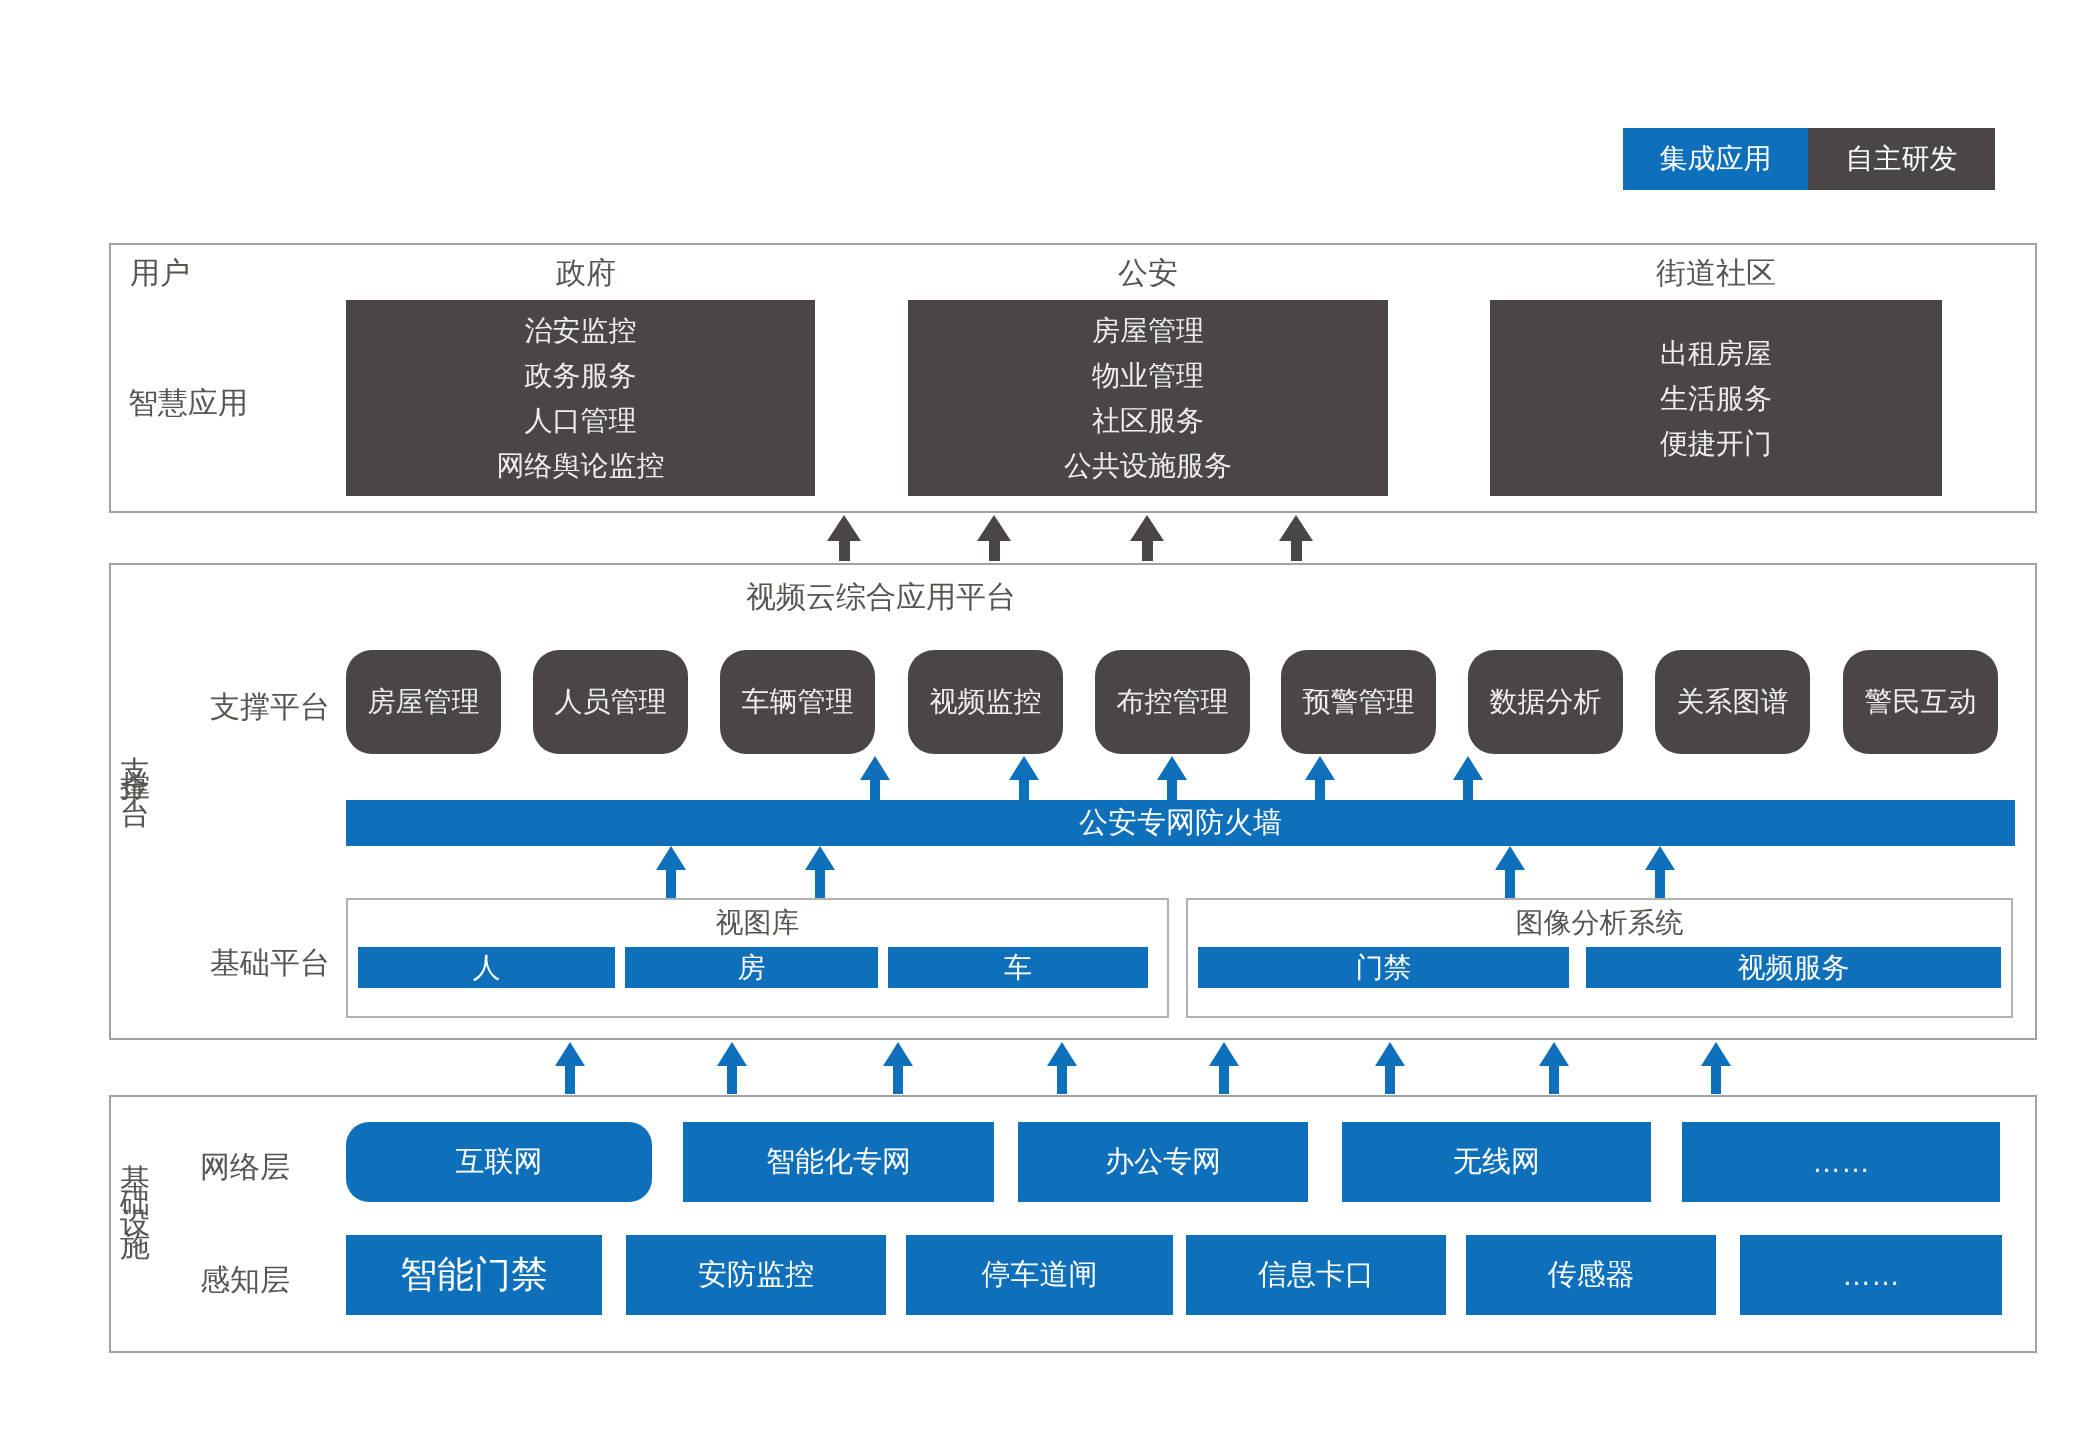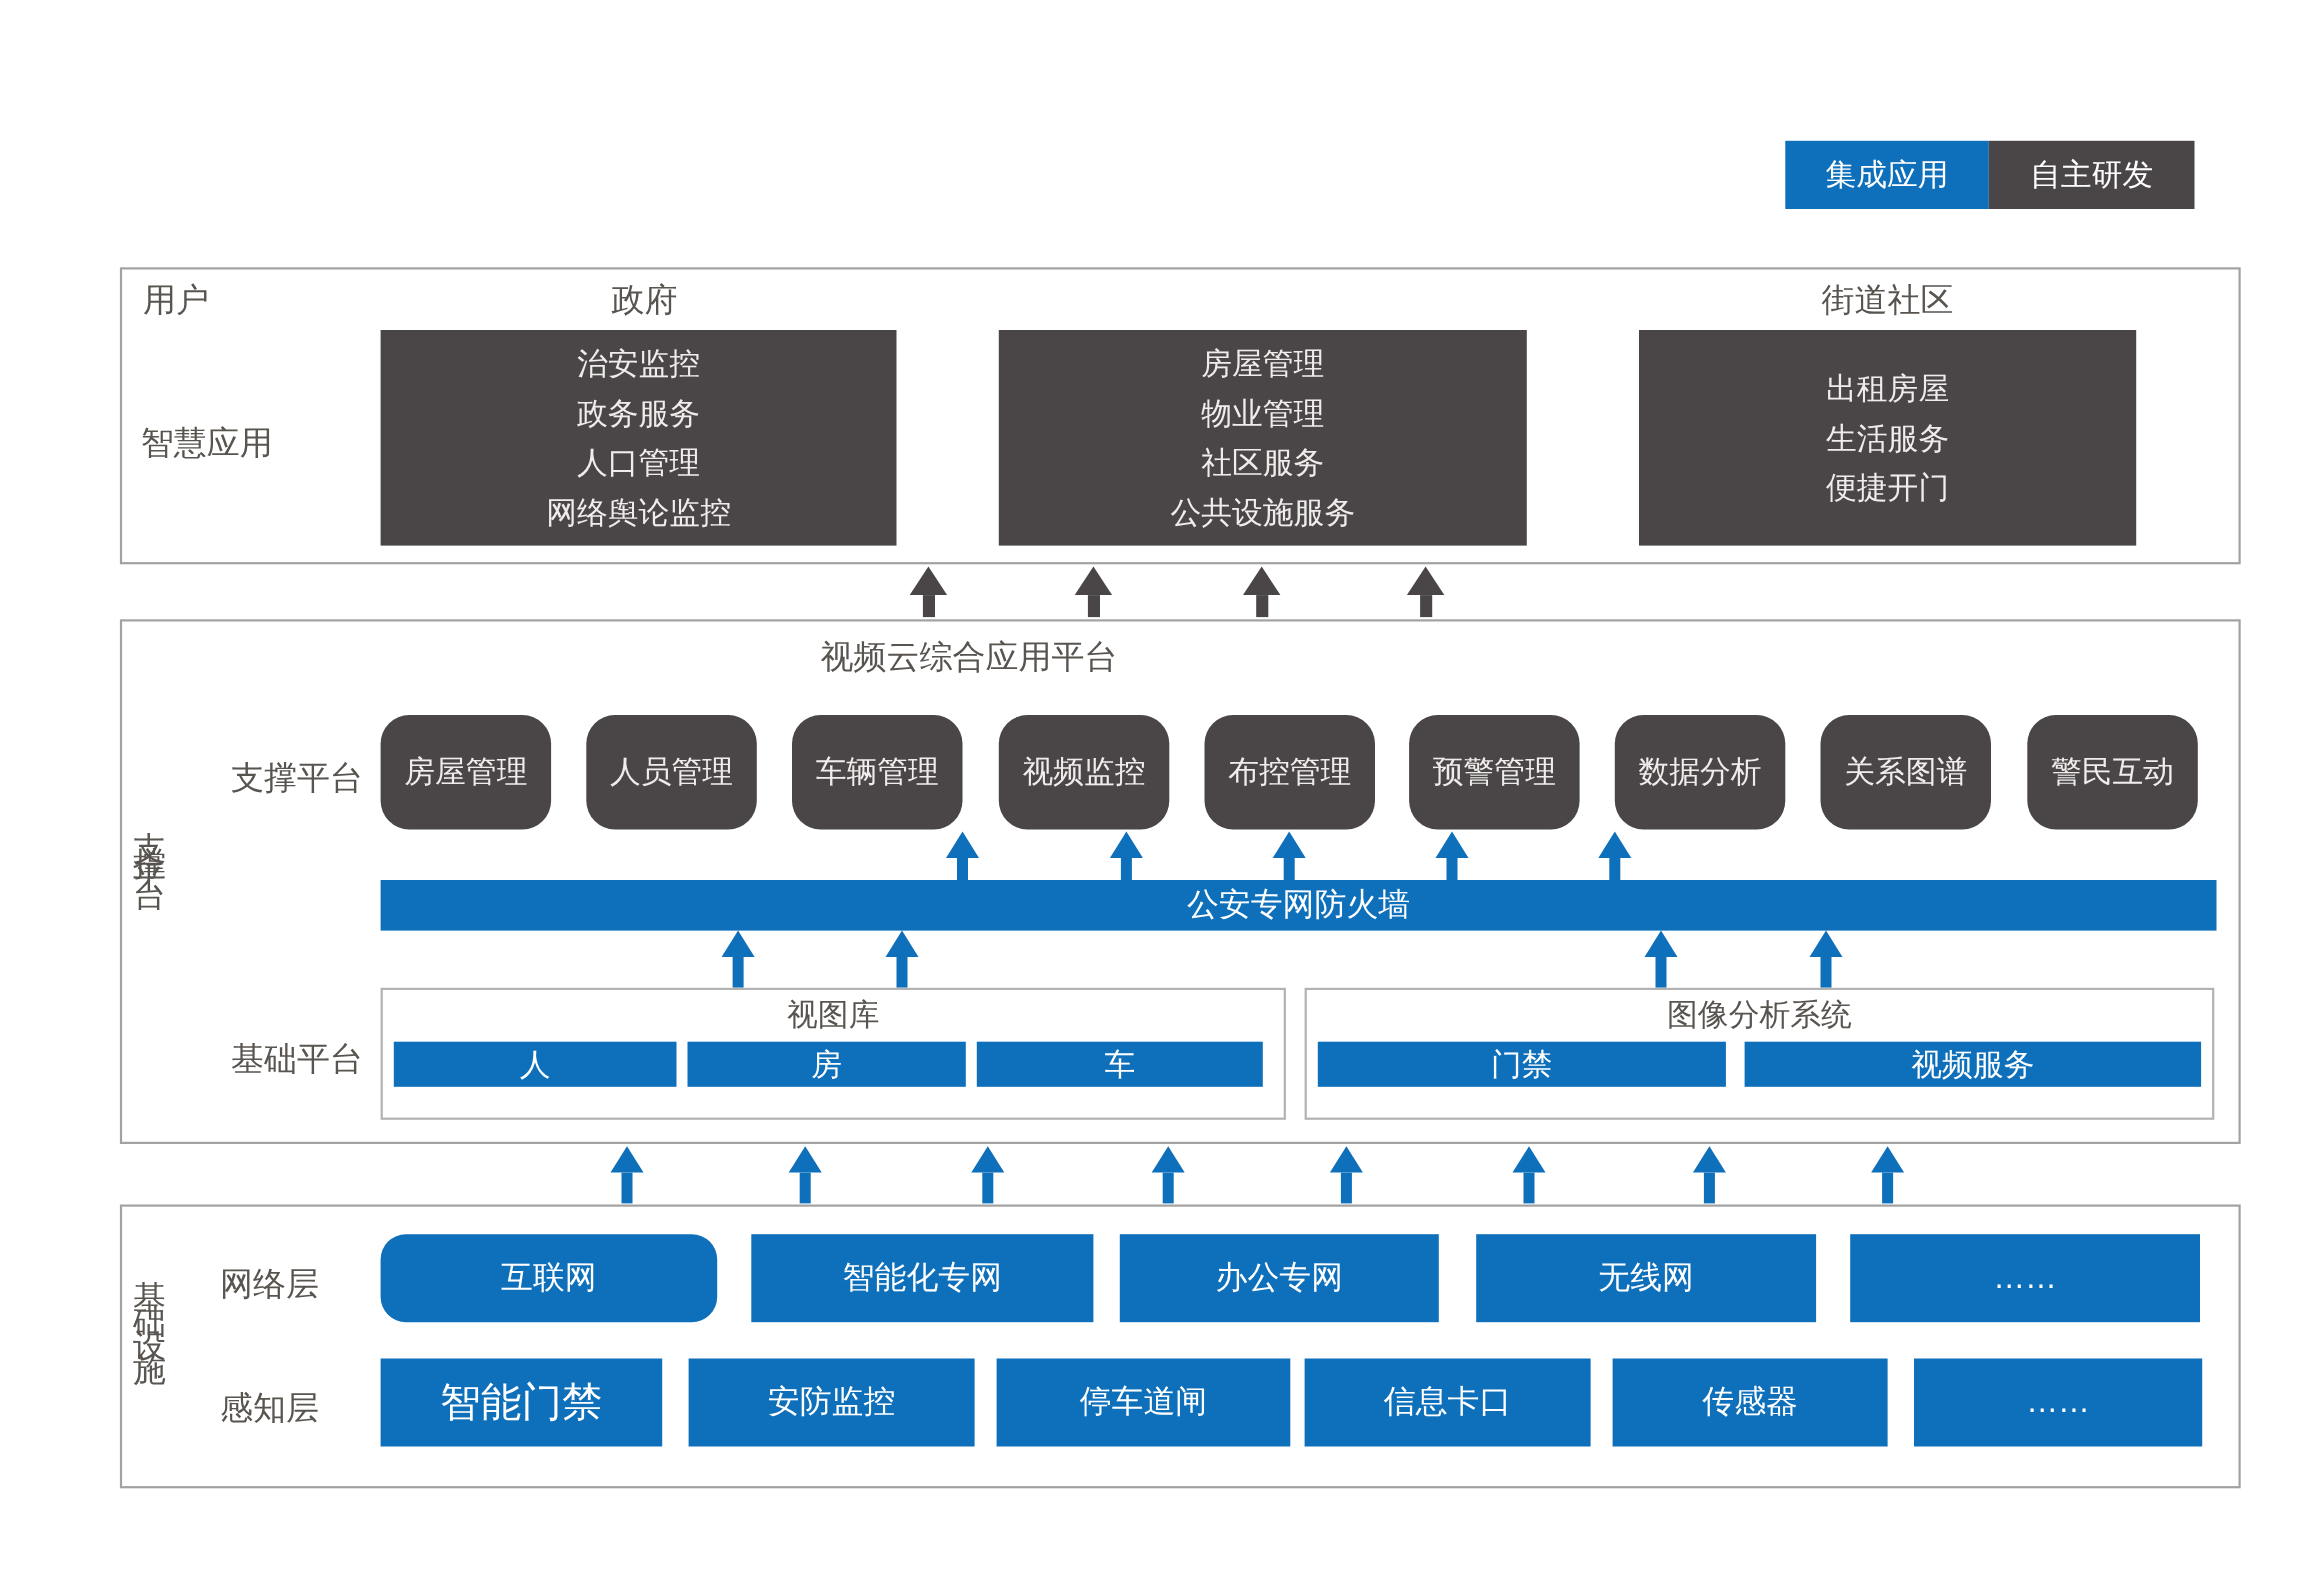--- a/index.html
+++ b/index.html
@@ -63,6 +63,7 @@
   <div class="sec" style="left:109px;top:243px;width:1928px;height:270px;"></div>
   <div class="lbl" style="left:130px;top:253px;">用户</div>
   <div class="lbl center" style="left:346px;top:253px;width:480px;">政府</div>
+  <div class="lbl center" style="left:908px;top:253px;width:480px;">公安</div>
   <div class="lbl center" style="left:1490px;top:253px;width:452px;">街道社区</div>
   <div class="lbl" style="left:128px;top:383px;">智慧应用</div>
 

